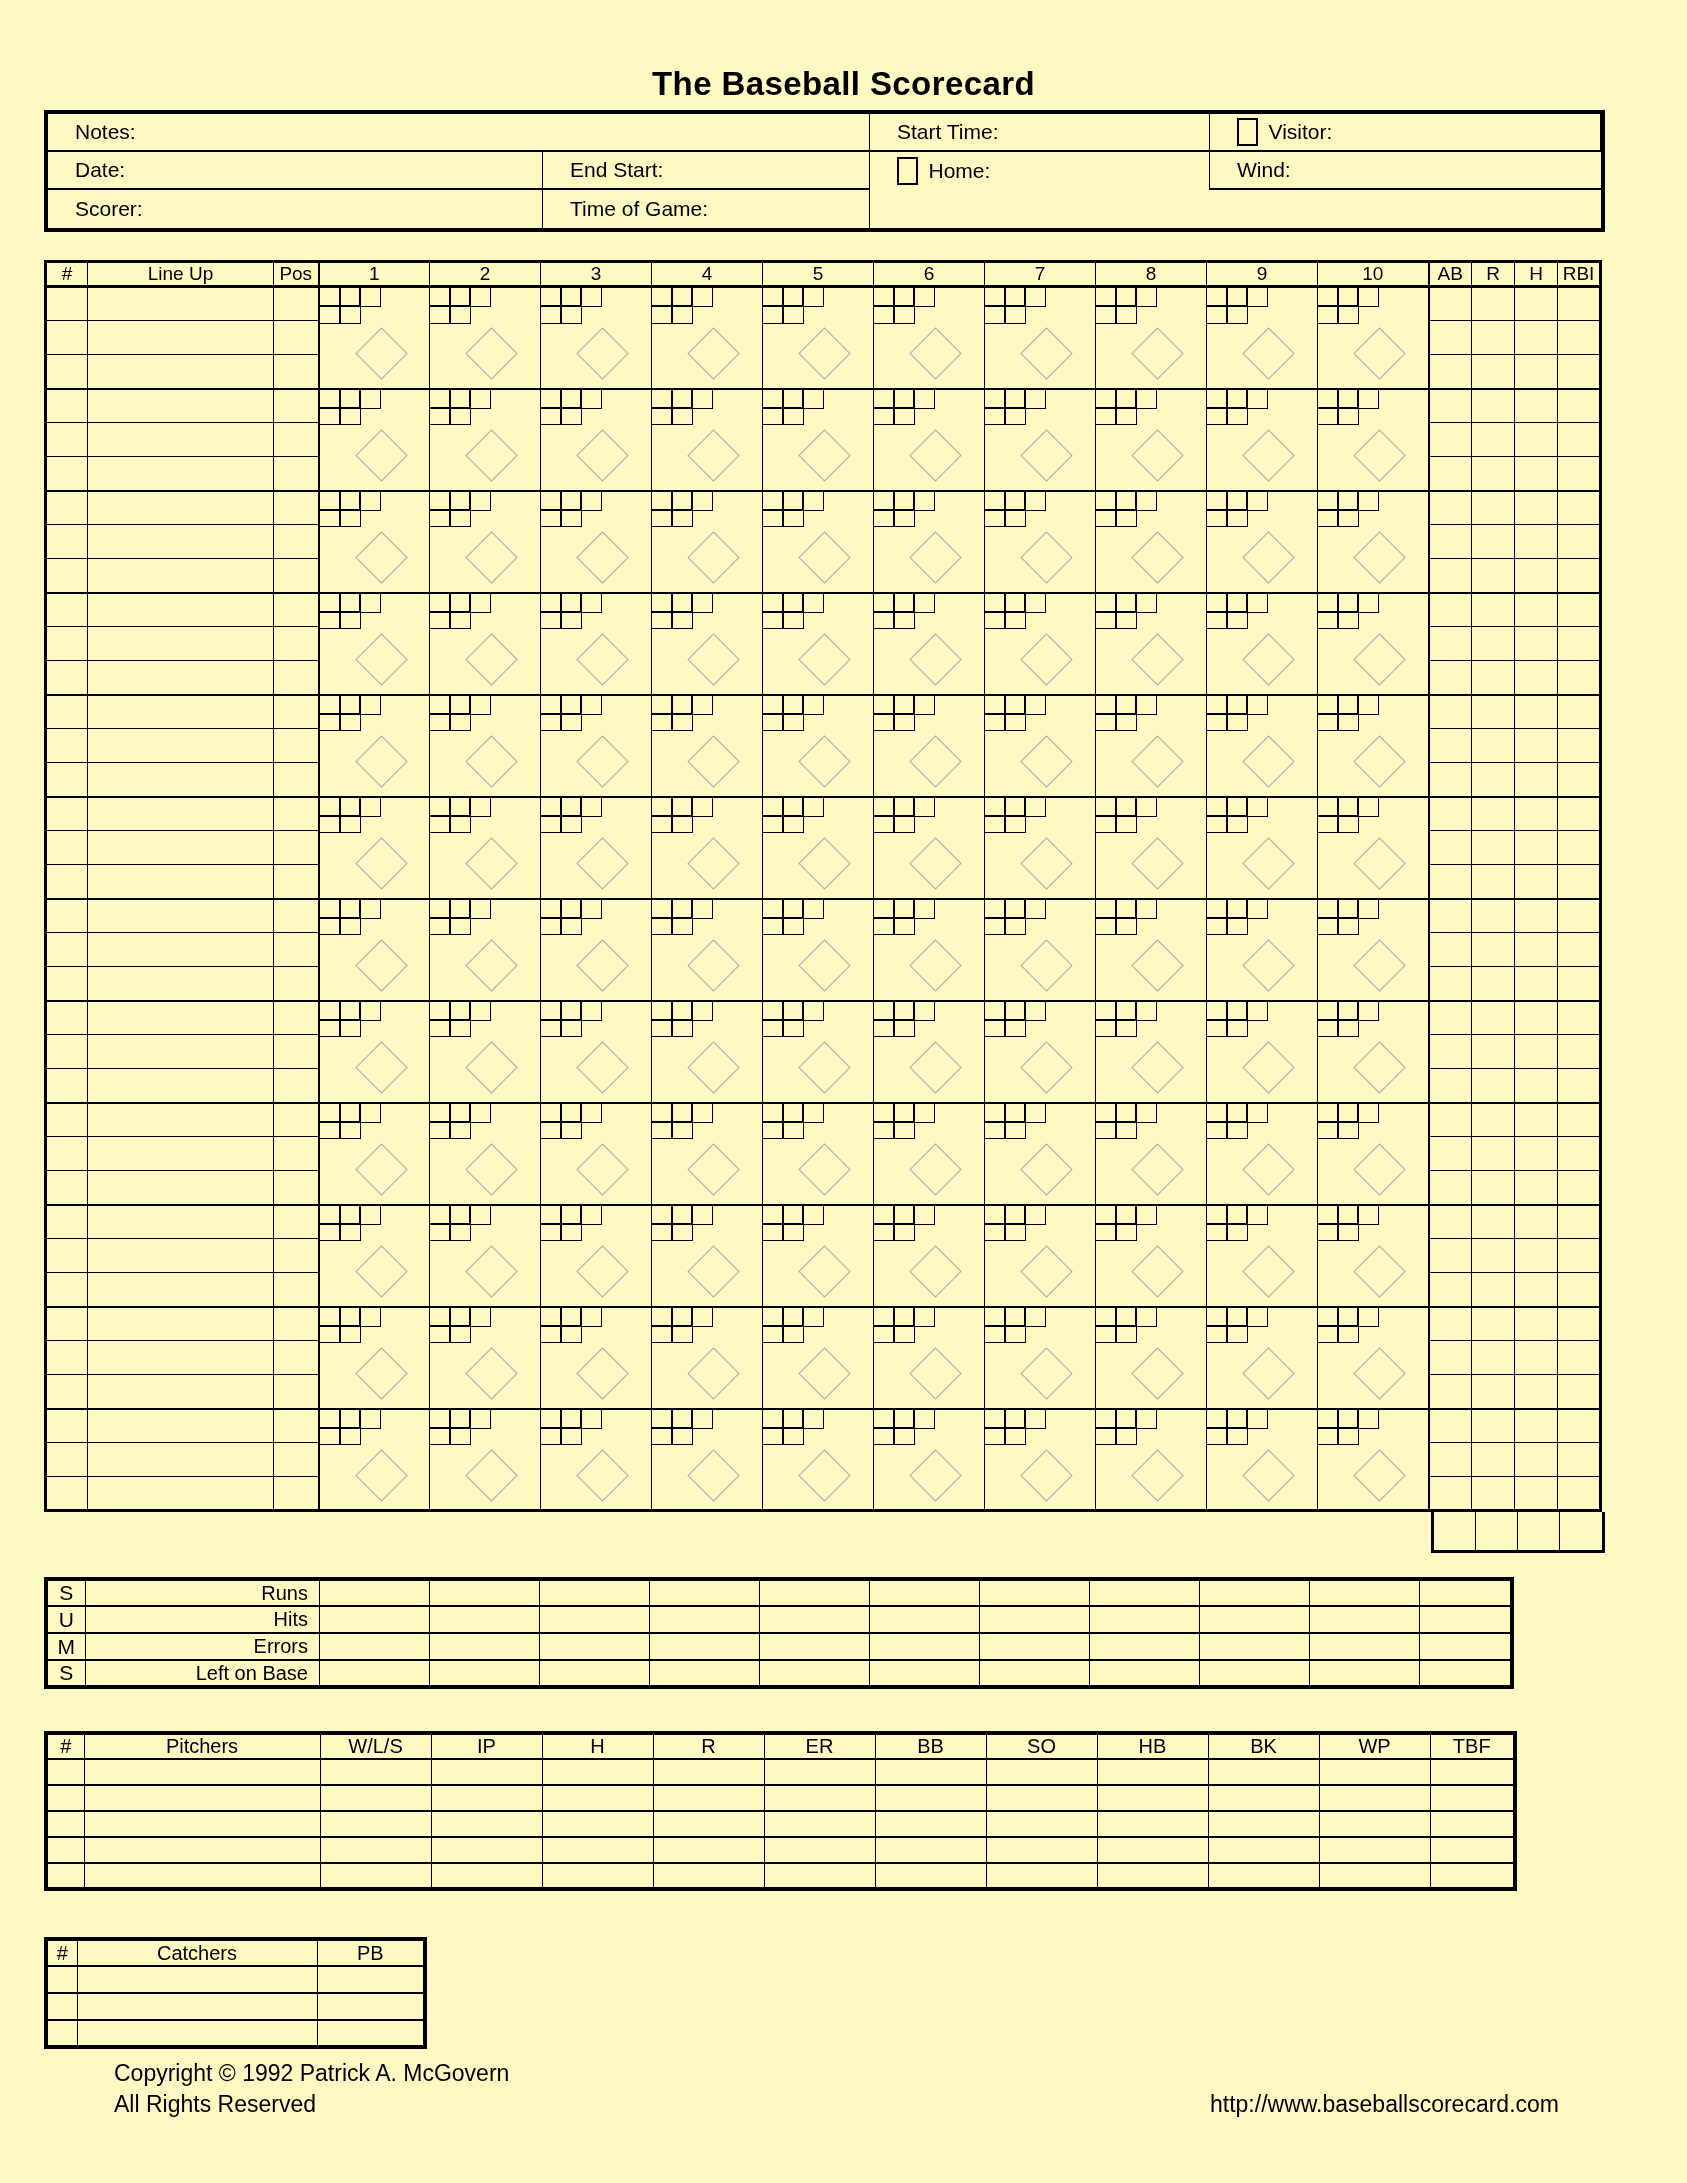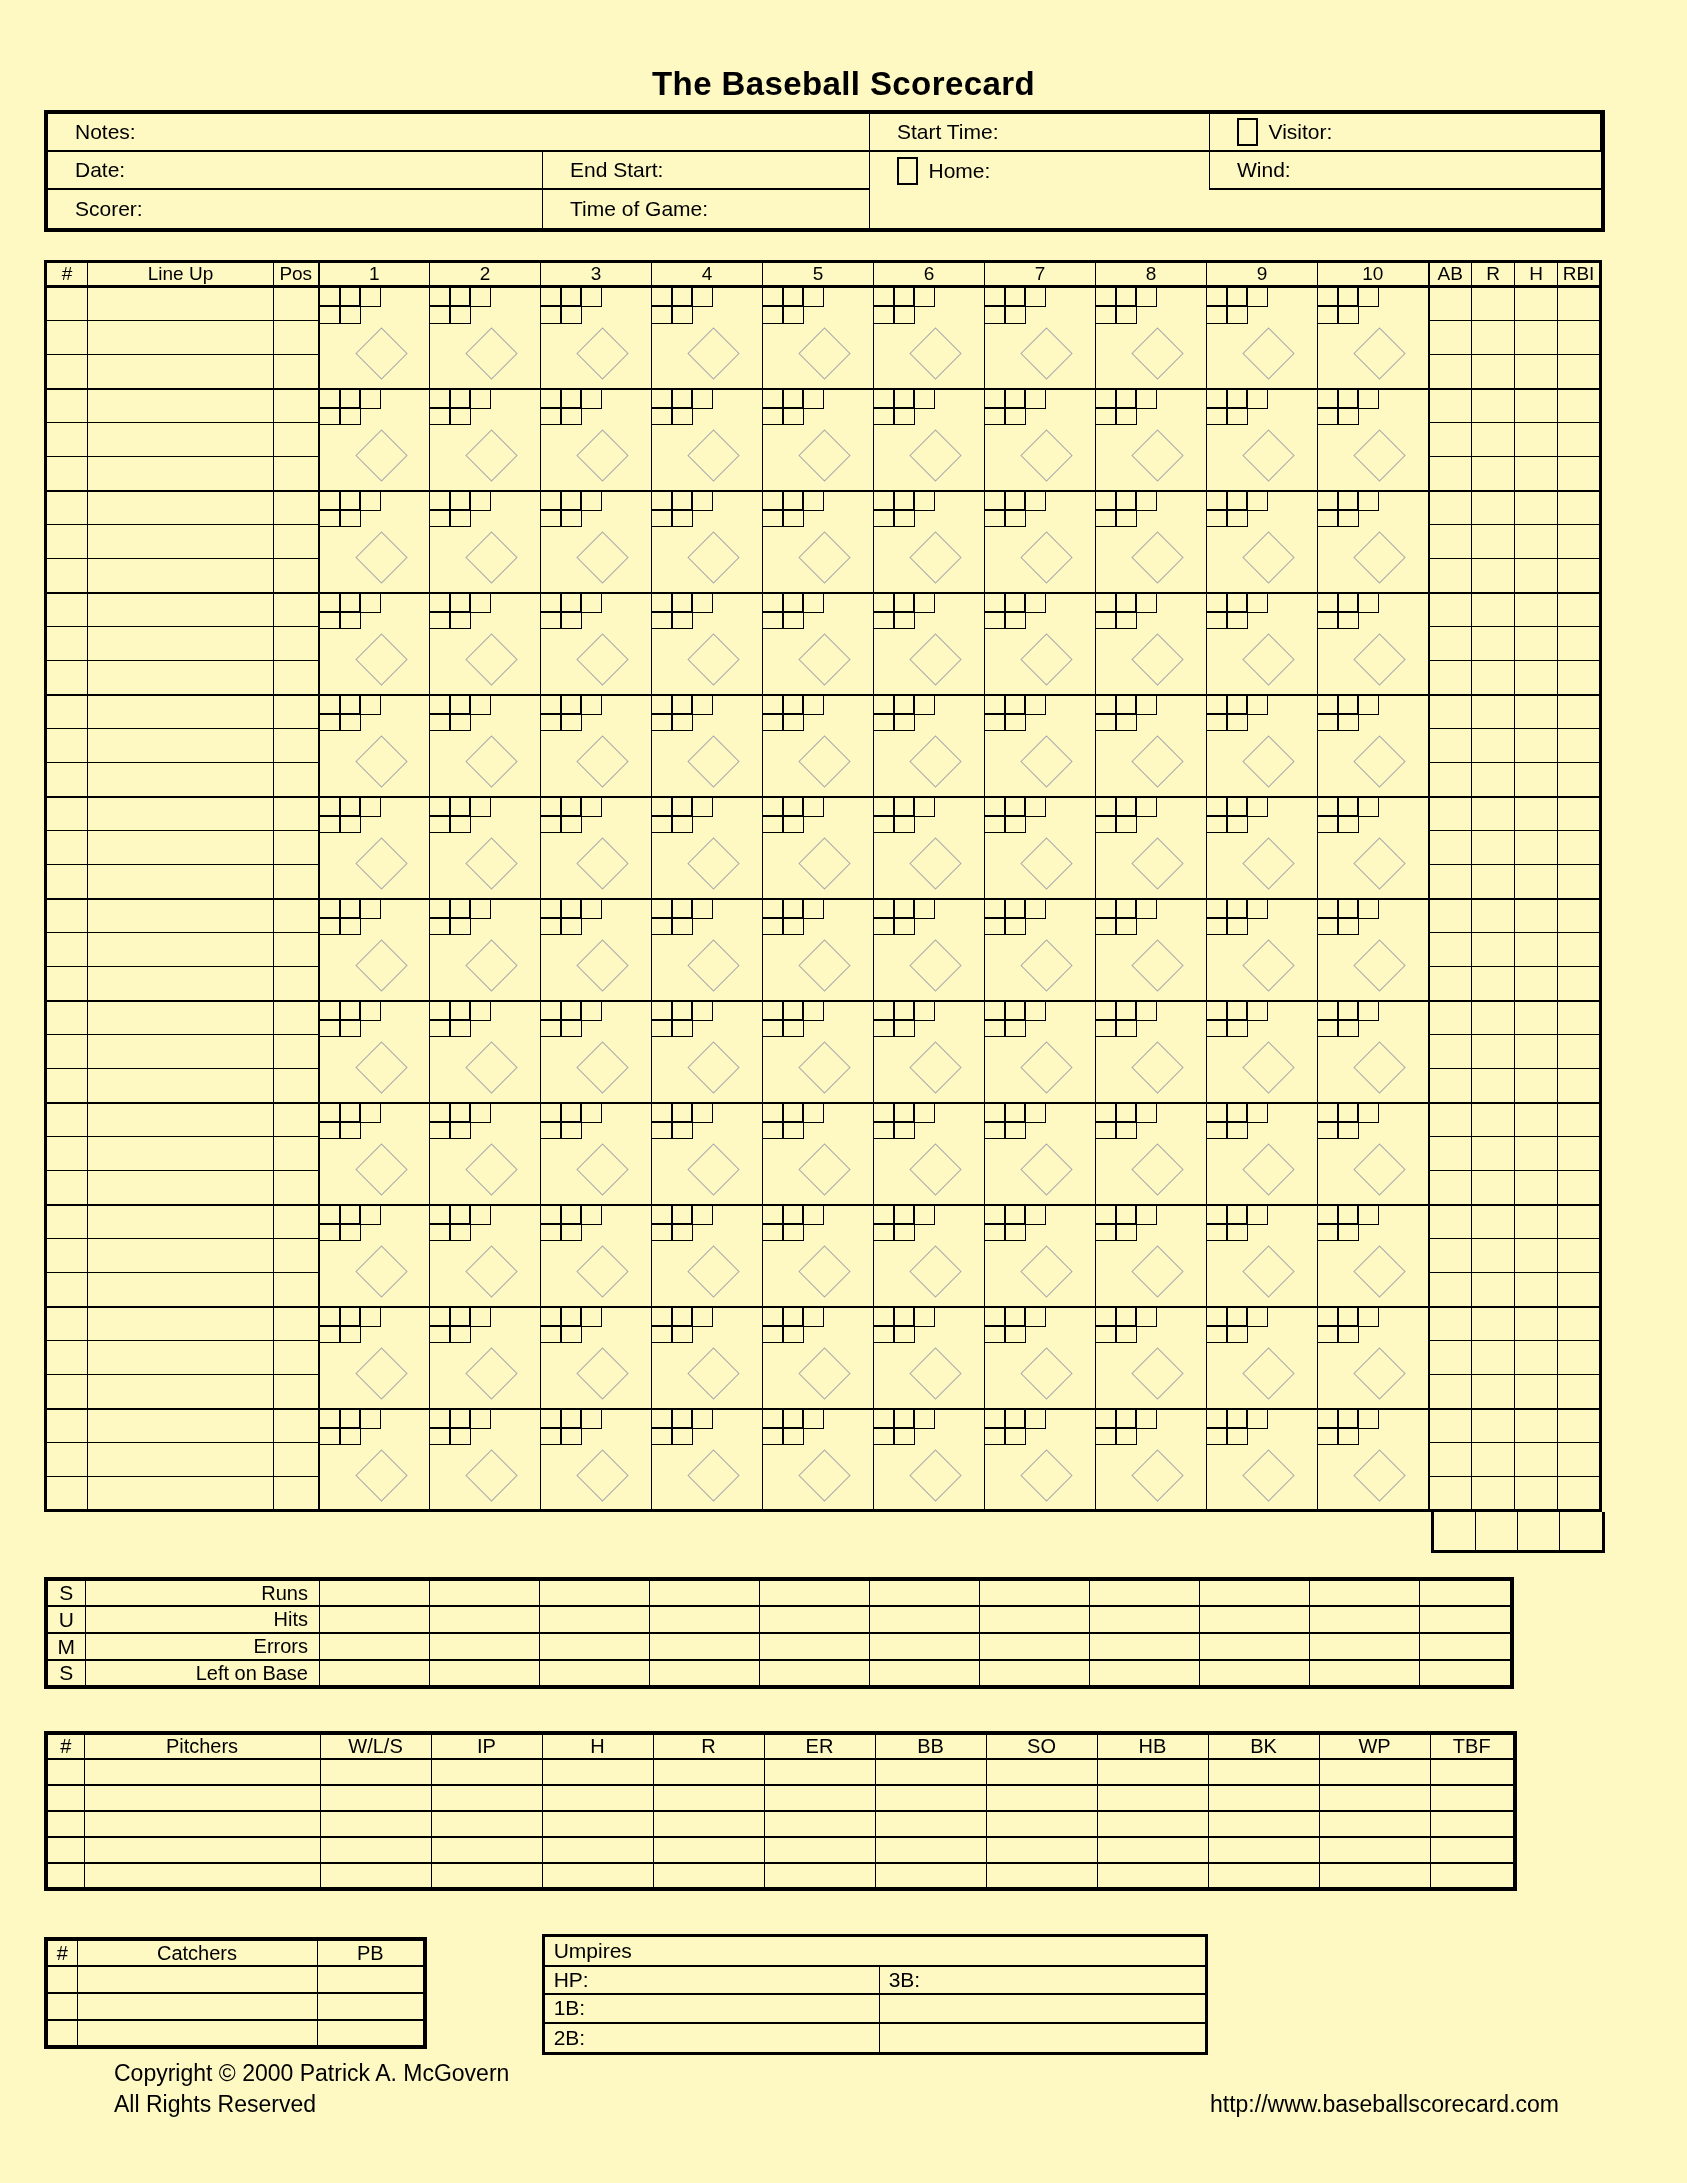--- a/index.html
+++ b/index.html
@@ -1931,23 +1931,6 @@
       </tbody>
     </table>
 
-  <div id="umps">
-    <div class="uhead">Umpires</div>
-    <div class="ucell ul">
-      <span>HP:</span>
-      </div>
-    <div class="ucell">
-      <span>3B:</span>
-      </div>
-    <div class="ucell ul">
-      <span>1B:</span>
-      </div>
-    <div class="ucell"></div>
-    <div class="ucell ul lastrow">
-      <span>2B:</span>
-      </div>
-    <div class="ucell lastrow"></div>
-  </div>
 
   <div class="foot" id="f-copy">Copyright © 2000 Patrick A. McGovern</div>
   <div class="foot" id="f-rights">All Rights Reserved</div>

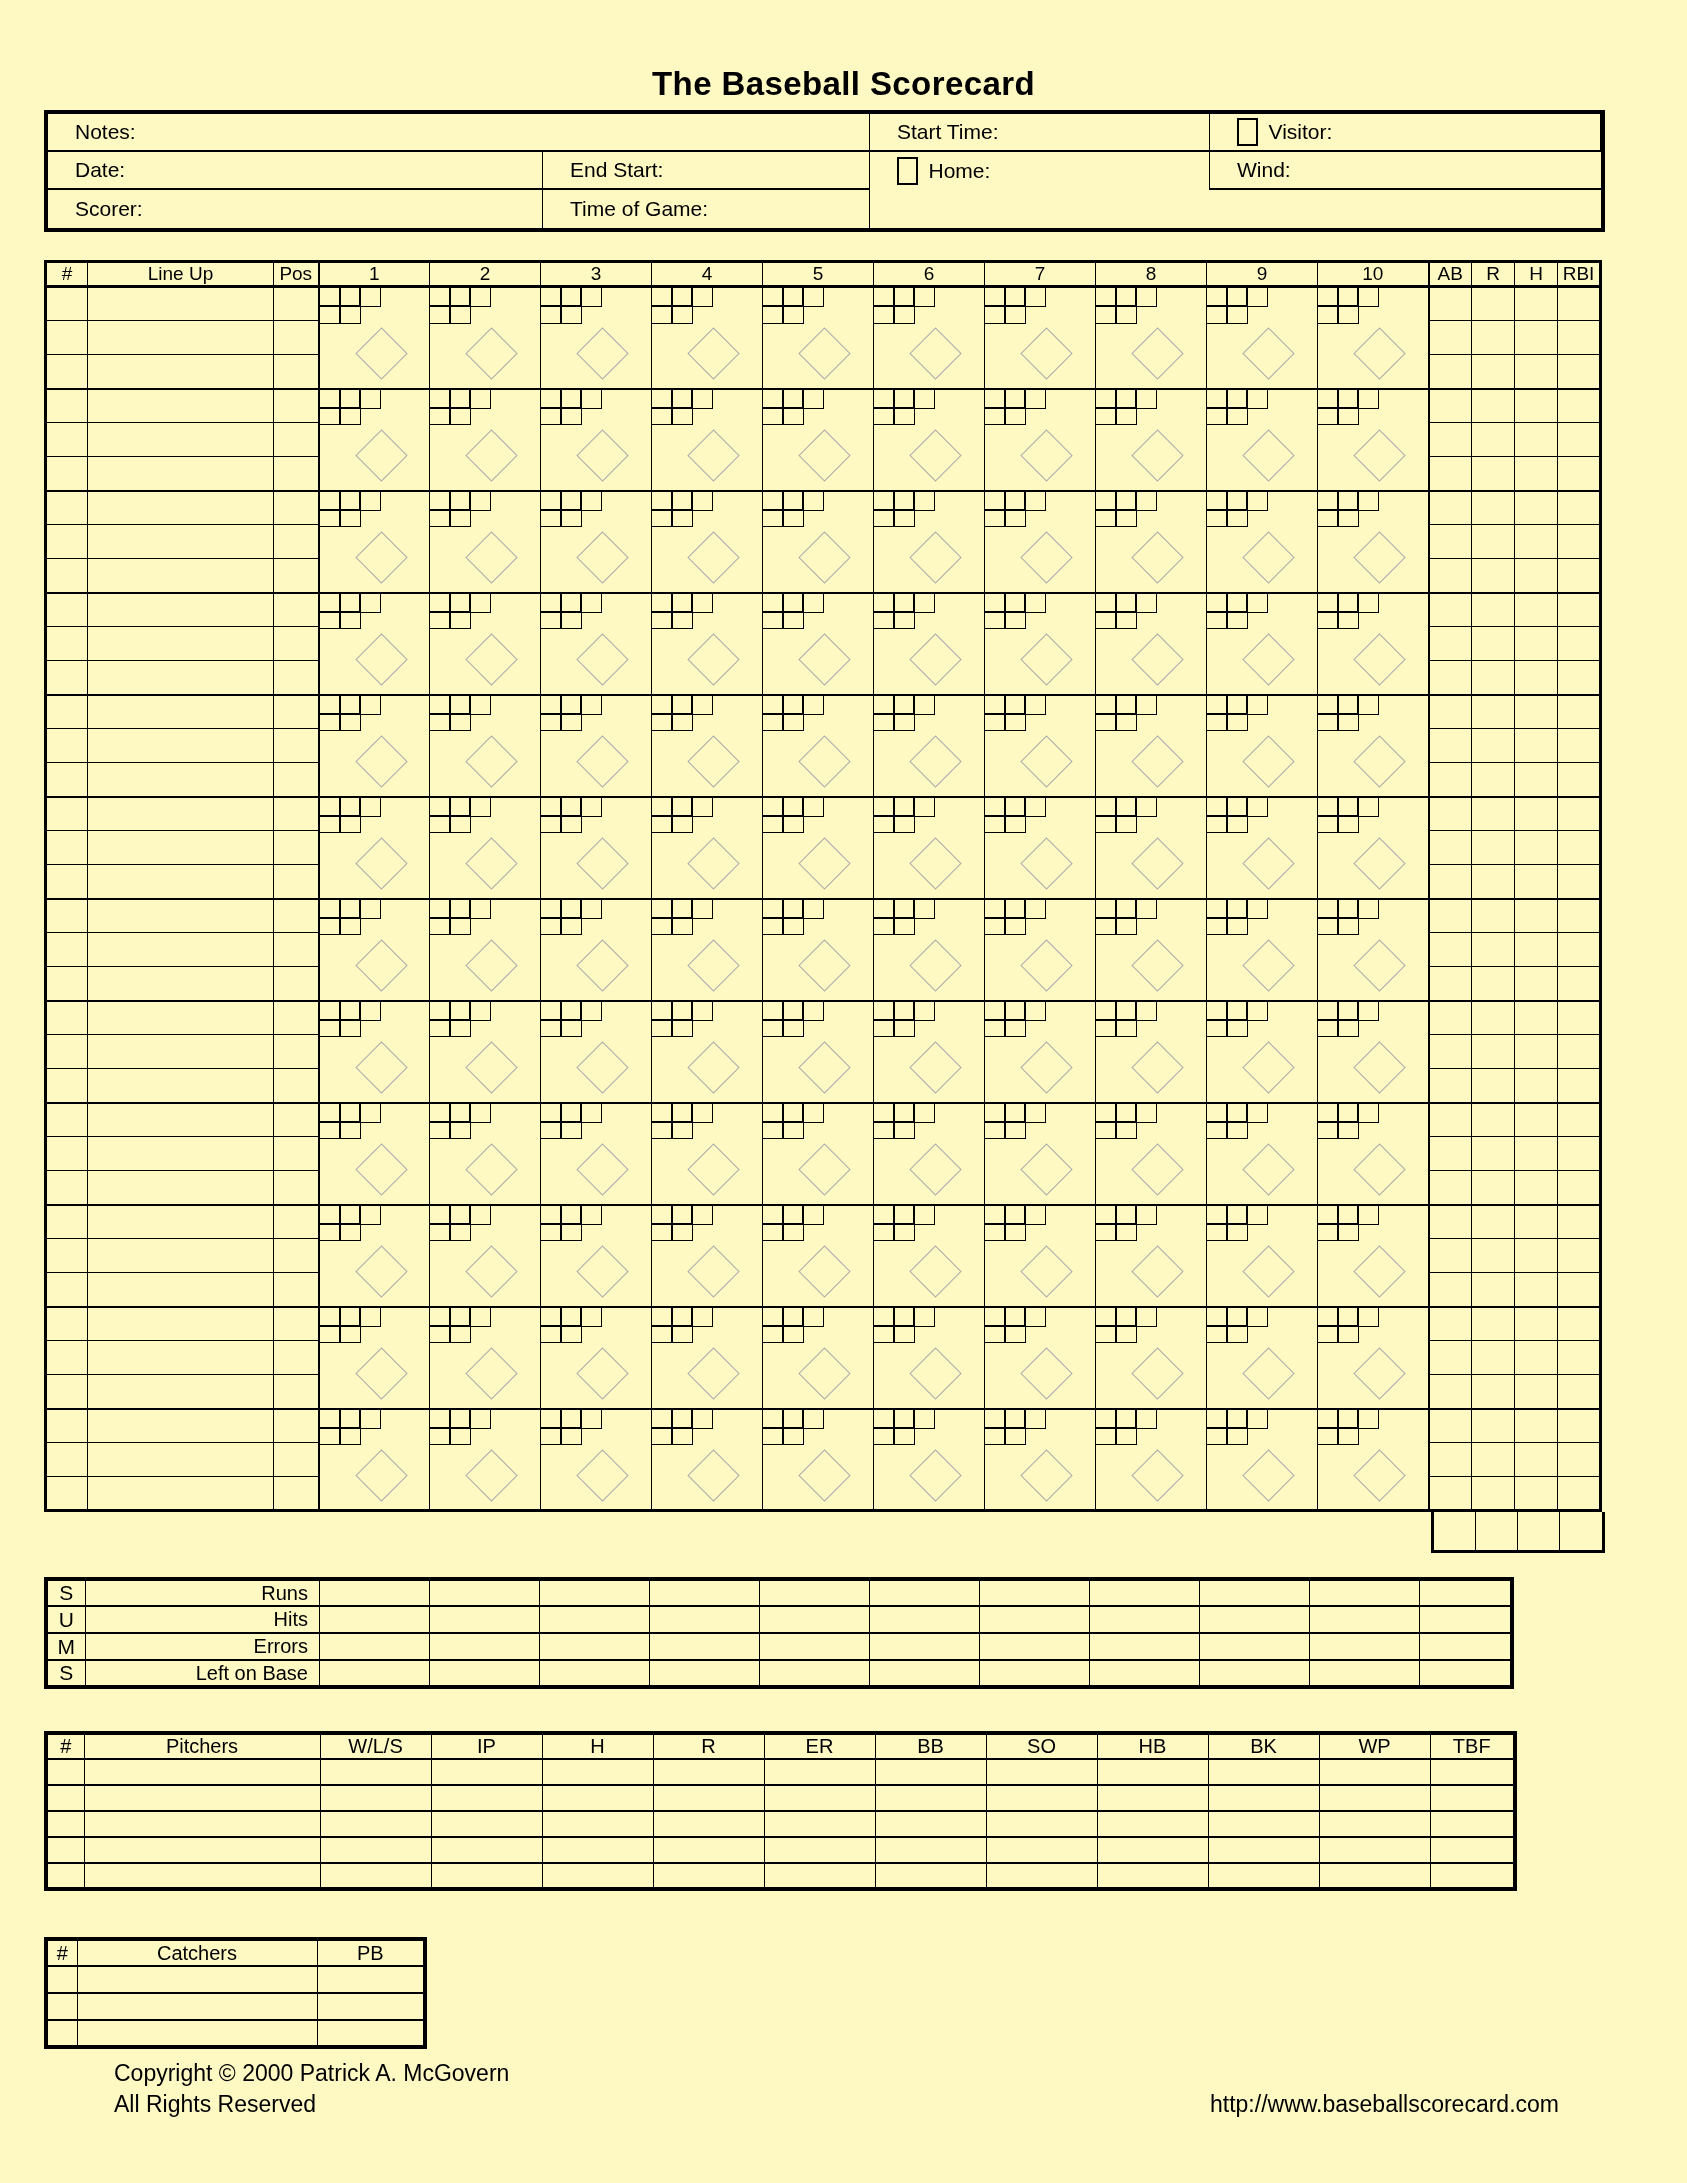--- a/index.html
+++ b/index.html
@@ -1932,7 +1932,7 @@
     </table>
 
 
-  <div class="foot" id="f-copy">Copyright © 2000 Patrick A. McGovern</div>
+  <div class="foot" id="f-copy">Copyright © 1992 Patrick A. McGovern</div>
   <div class="foot" id="f-rights">All Rights Reserved</div>
   <div class="foot" id="f-url">http://www.baseballscorecard.com</div>
 

